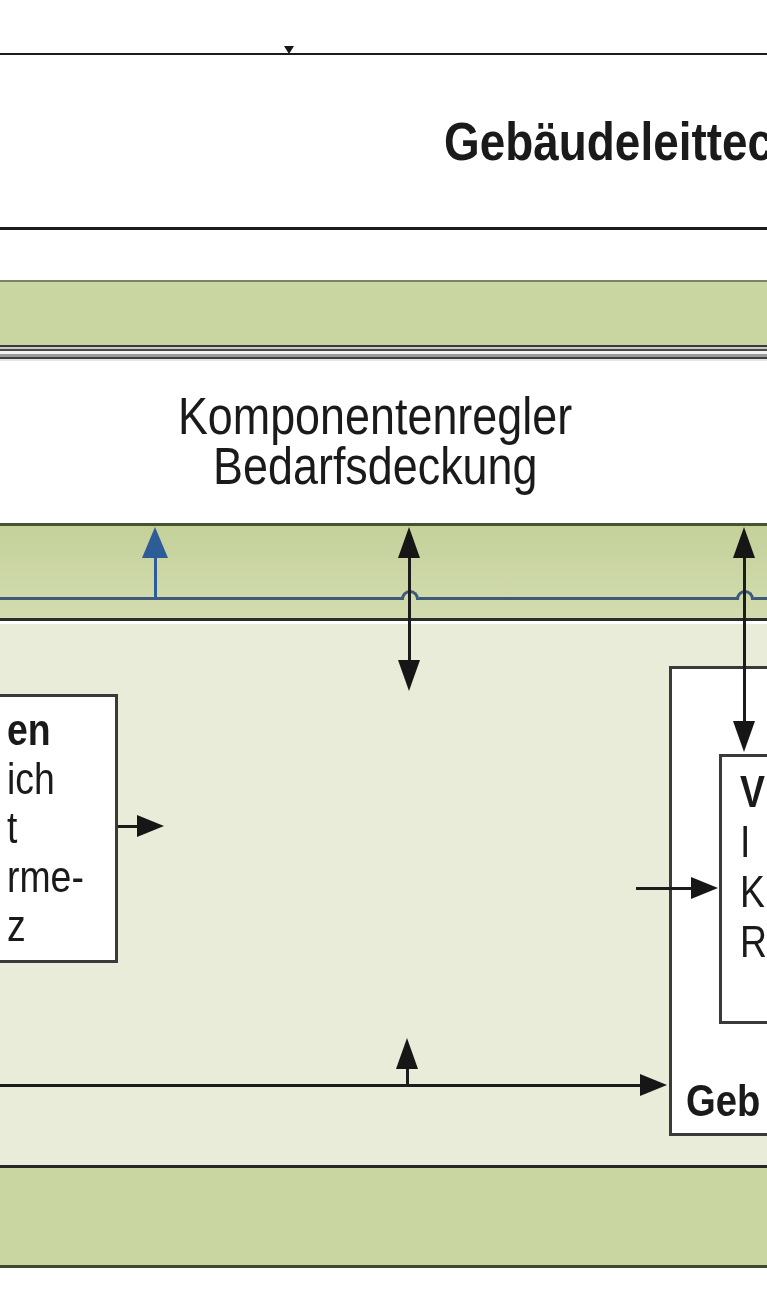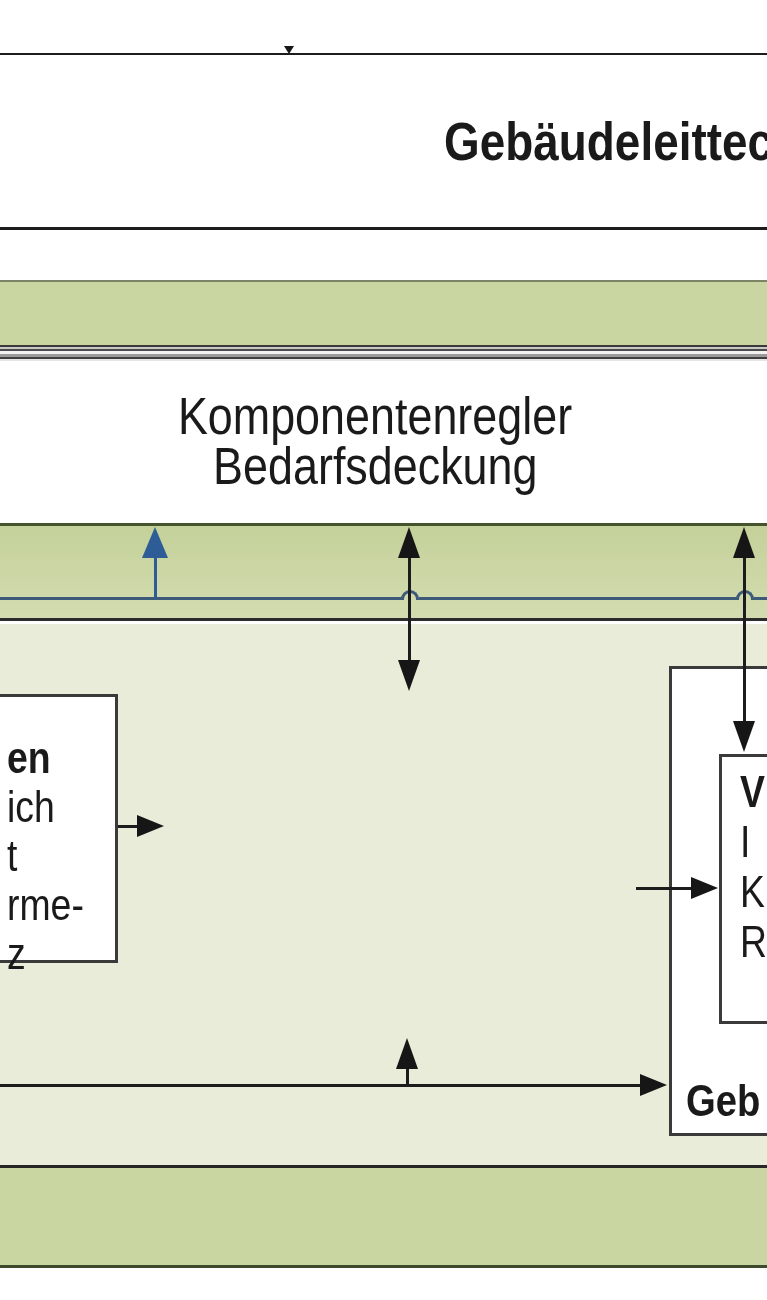--- a/index.html
+++ b/index.html
@@ -78,7 +78,7 @@
   </div>
 
   <div class="box" style="left:-60px;top:694px;width:178px;height:269px;">
-    <div class="abs boxtext" style="left:64px;top:8px;line-height:49px;margin-top:28px;">
+    <div class="abs boxtext" style="left:64px;top:8px;line-height:49px;">
       <span class="cx bold">en</span><br>
       <span class="cx">ich</span><br>
       <span class="cx">t</span><br>

